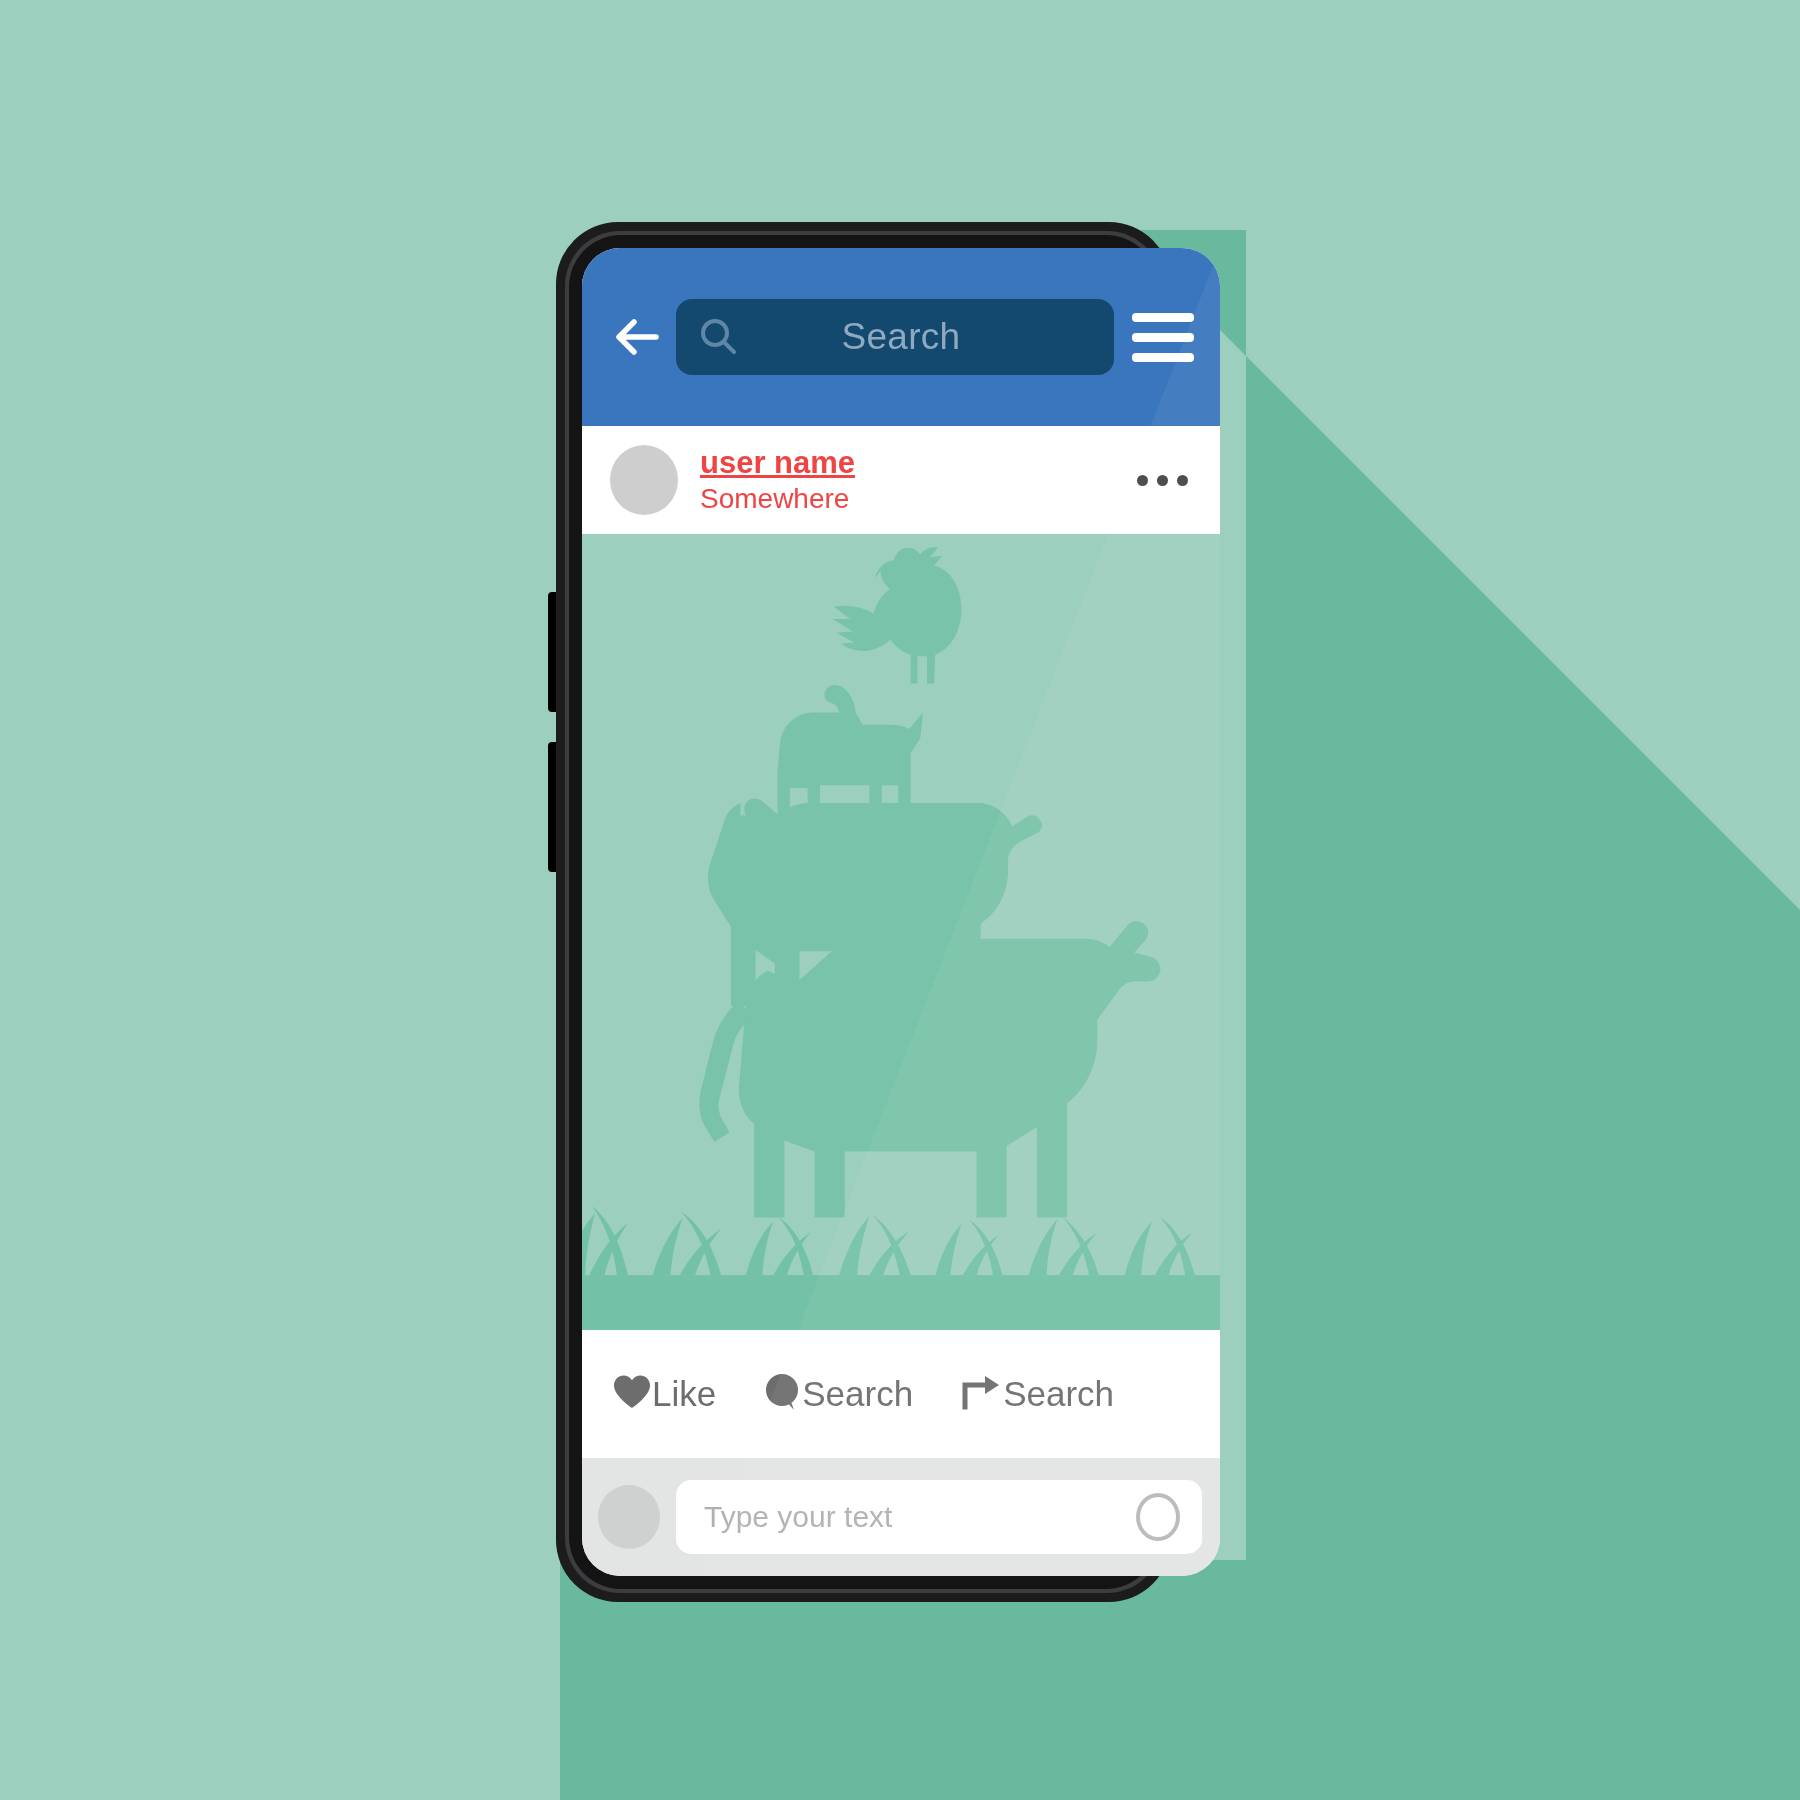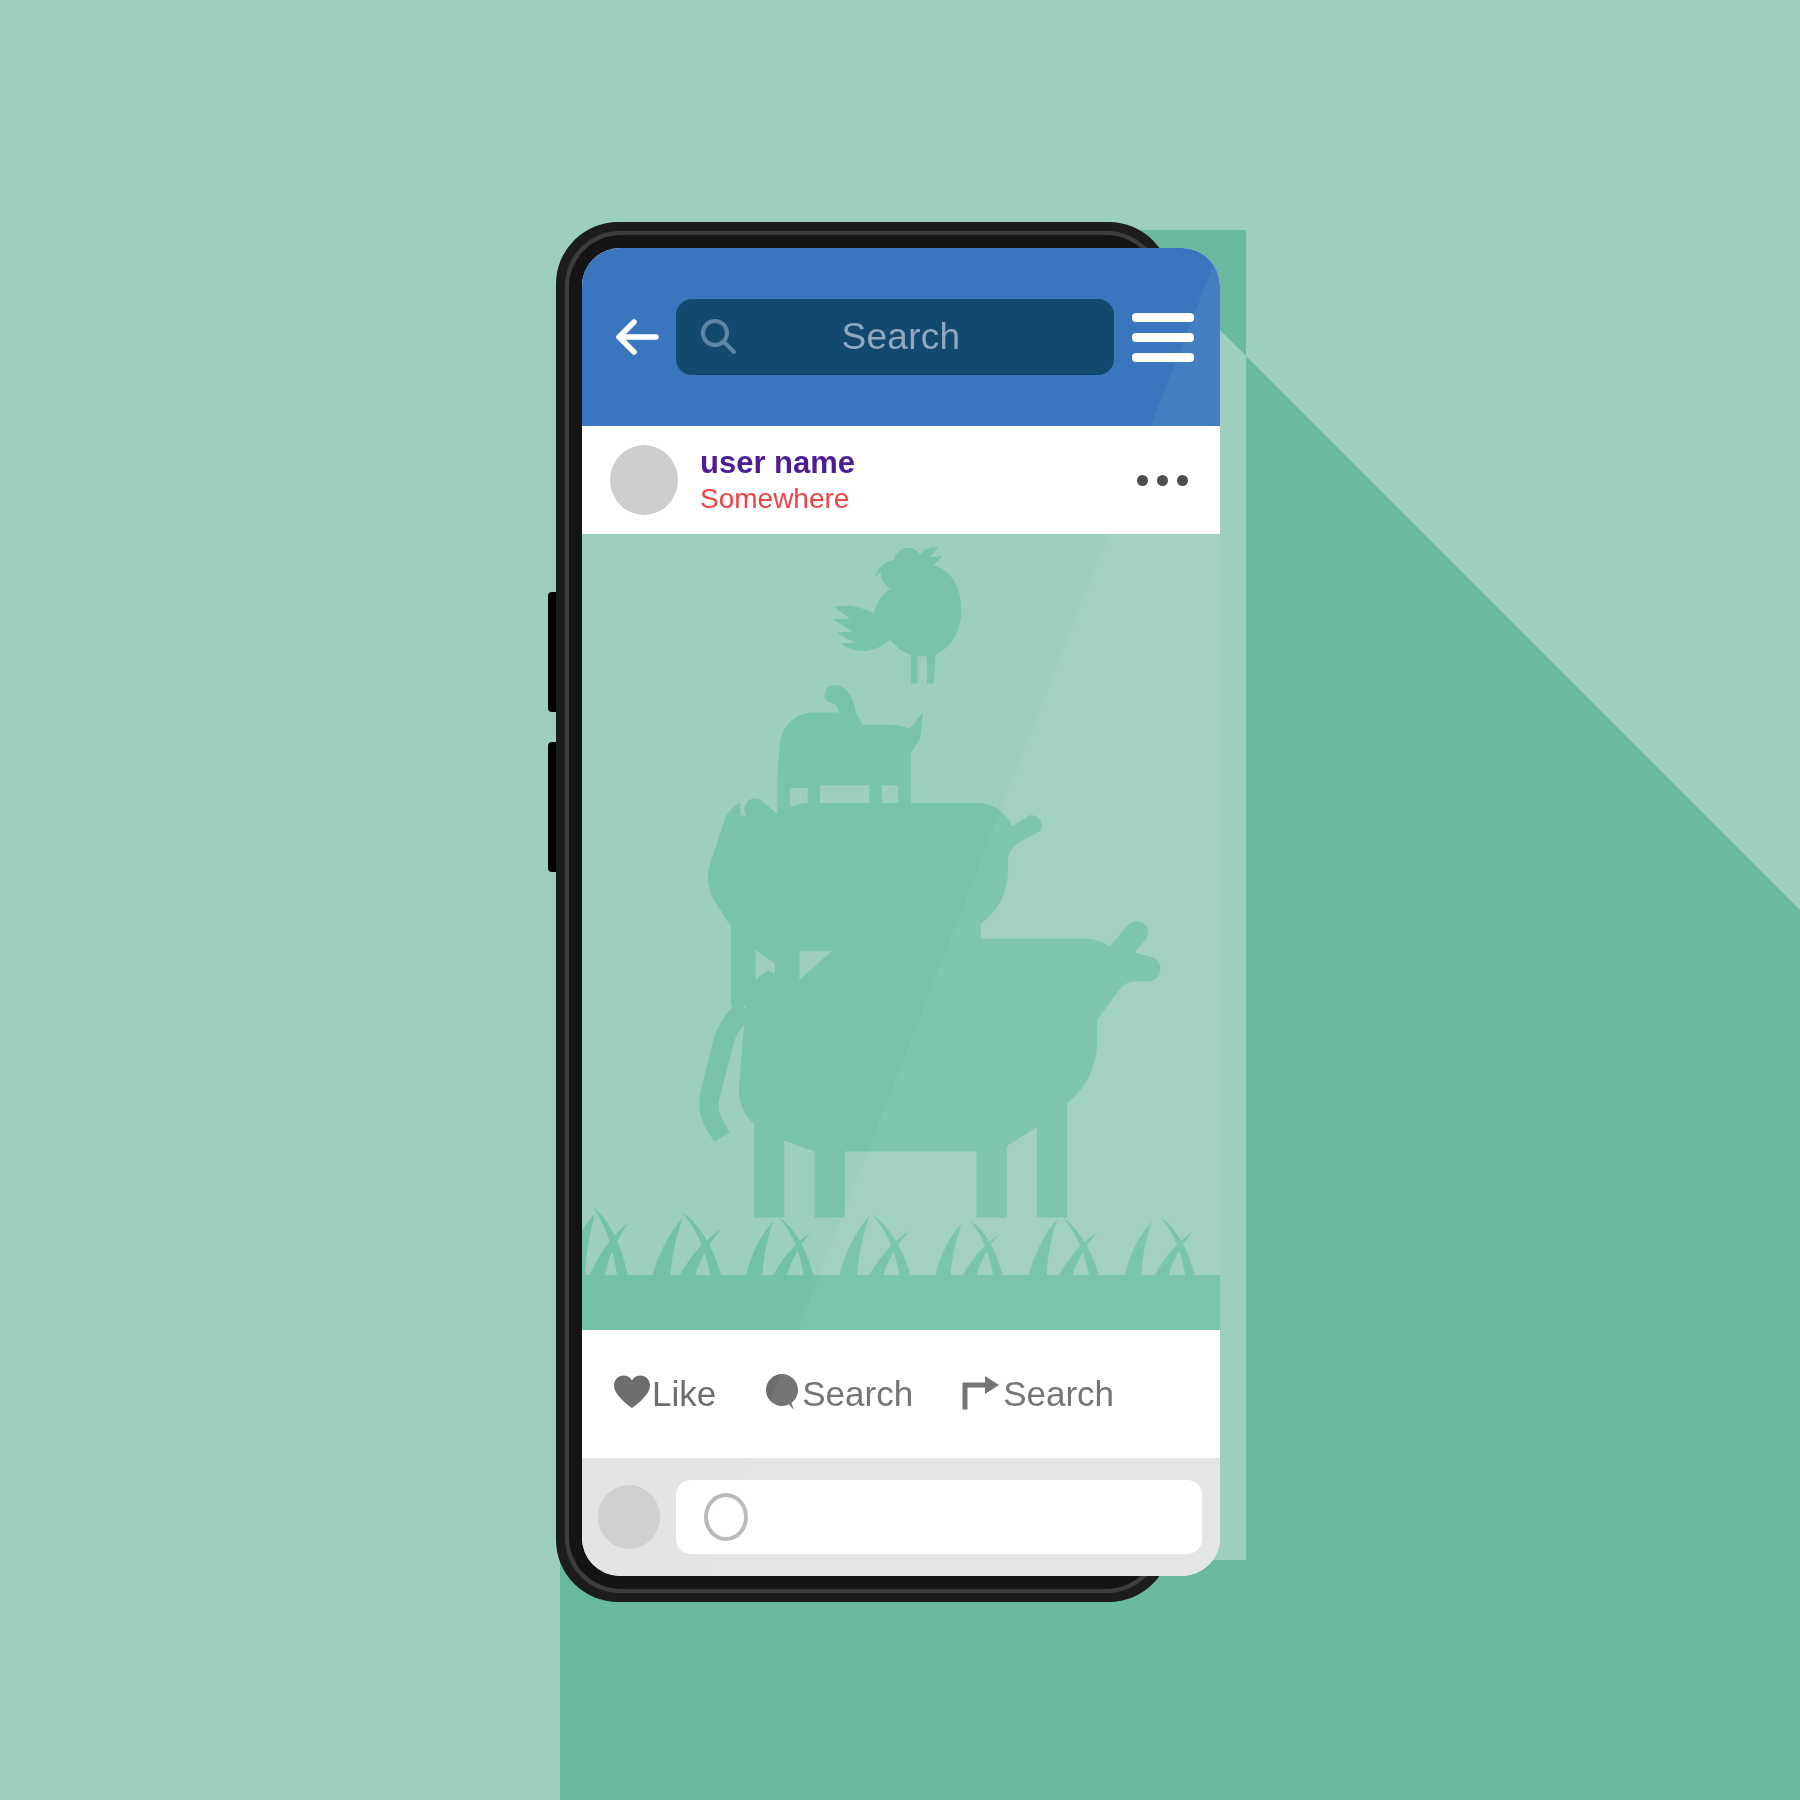--- a/index.html
+++ b/index.html
@@ -192,8 +192,9 @@
   .username {
     font-size: 31px;
     font-weight: bold;
-    color: #4c1d95;
-    font-family: "Liberation Sans", sans-serif;
+    color: #ef4444;
+    font-family: "Liberation Sans", sans-serif;
+    text-decoration: underline;
   }
   .userloc {
     font-size: 28px;

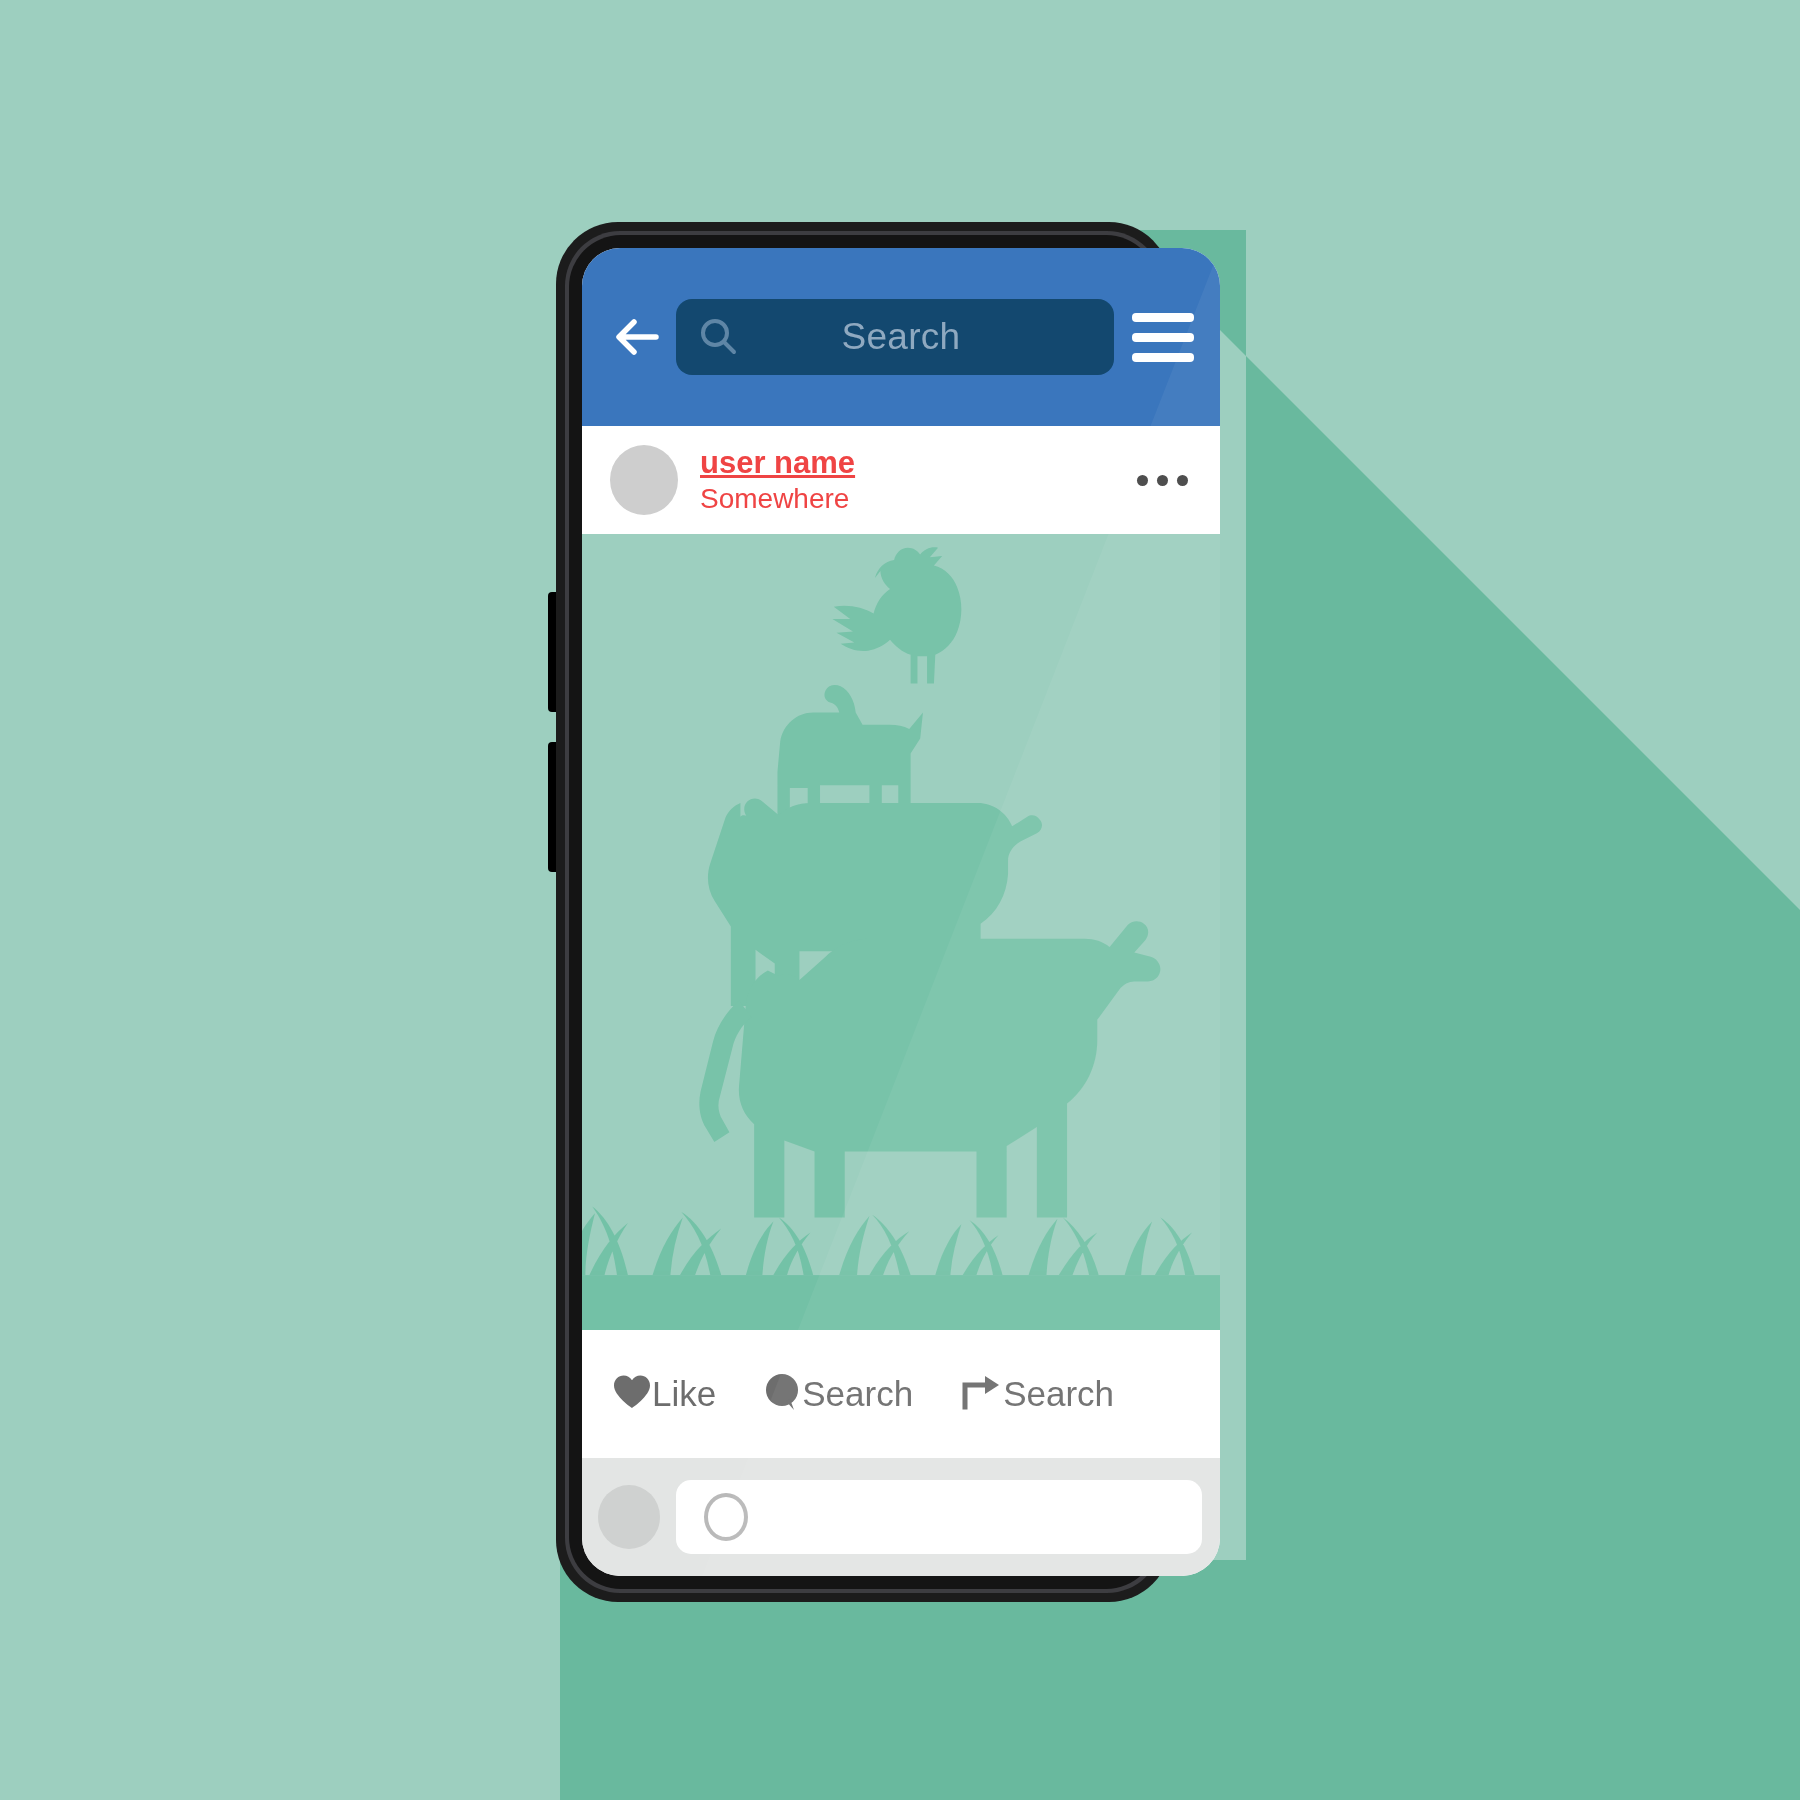--- a/index.html
+++ b/index.html
@@ -408,6 +408,7 @@
       <div class="commentbar">
         <div class="c-avatar"></div>
         <div class="c-input">
+          <span class="c-placeholder">Type your text</span>
           <span class="c-send"></span>
         </div>
       </div>

